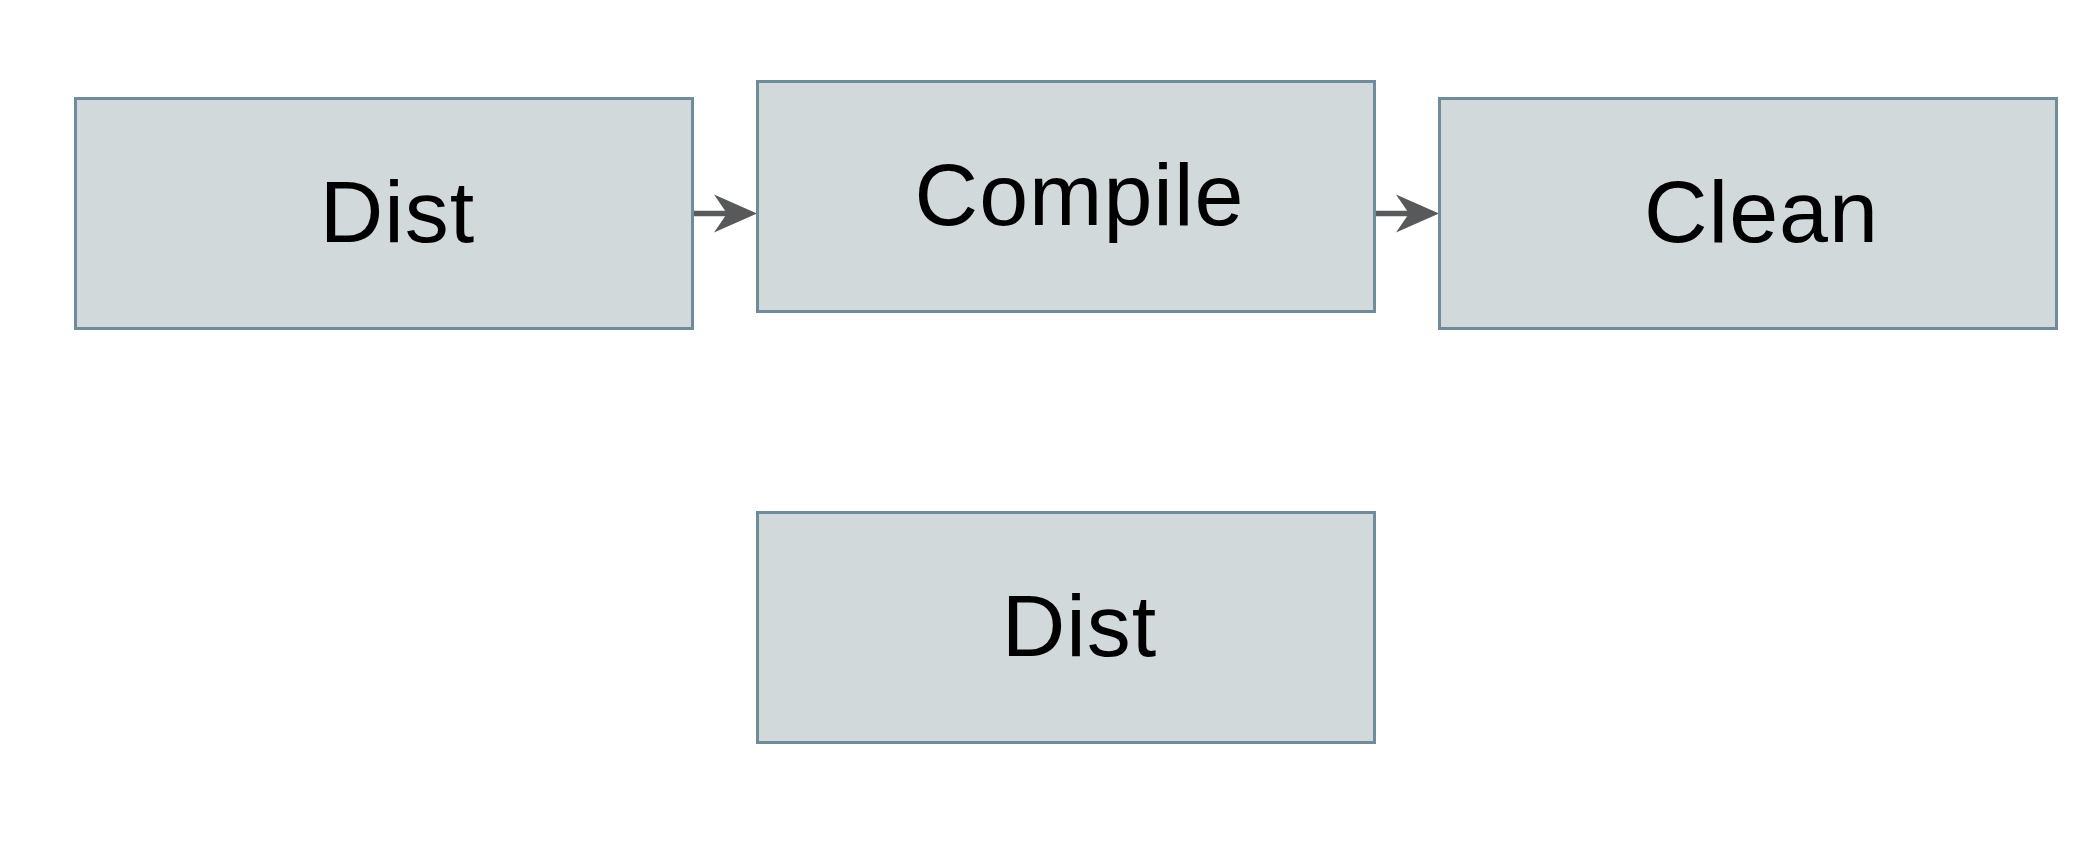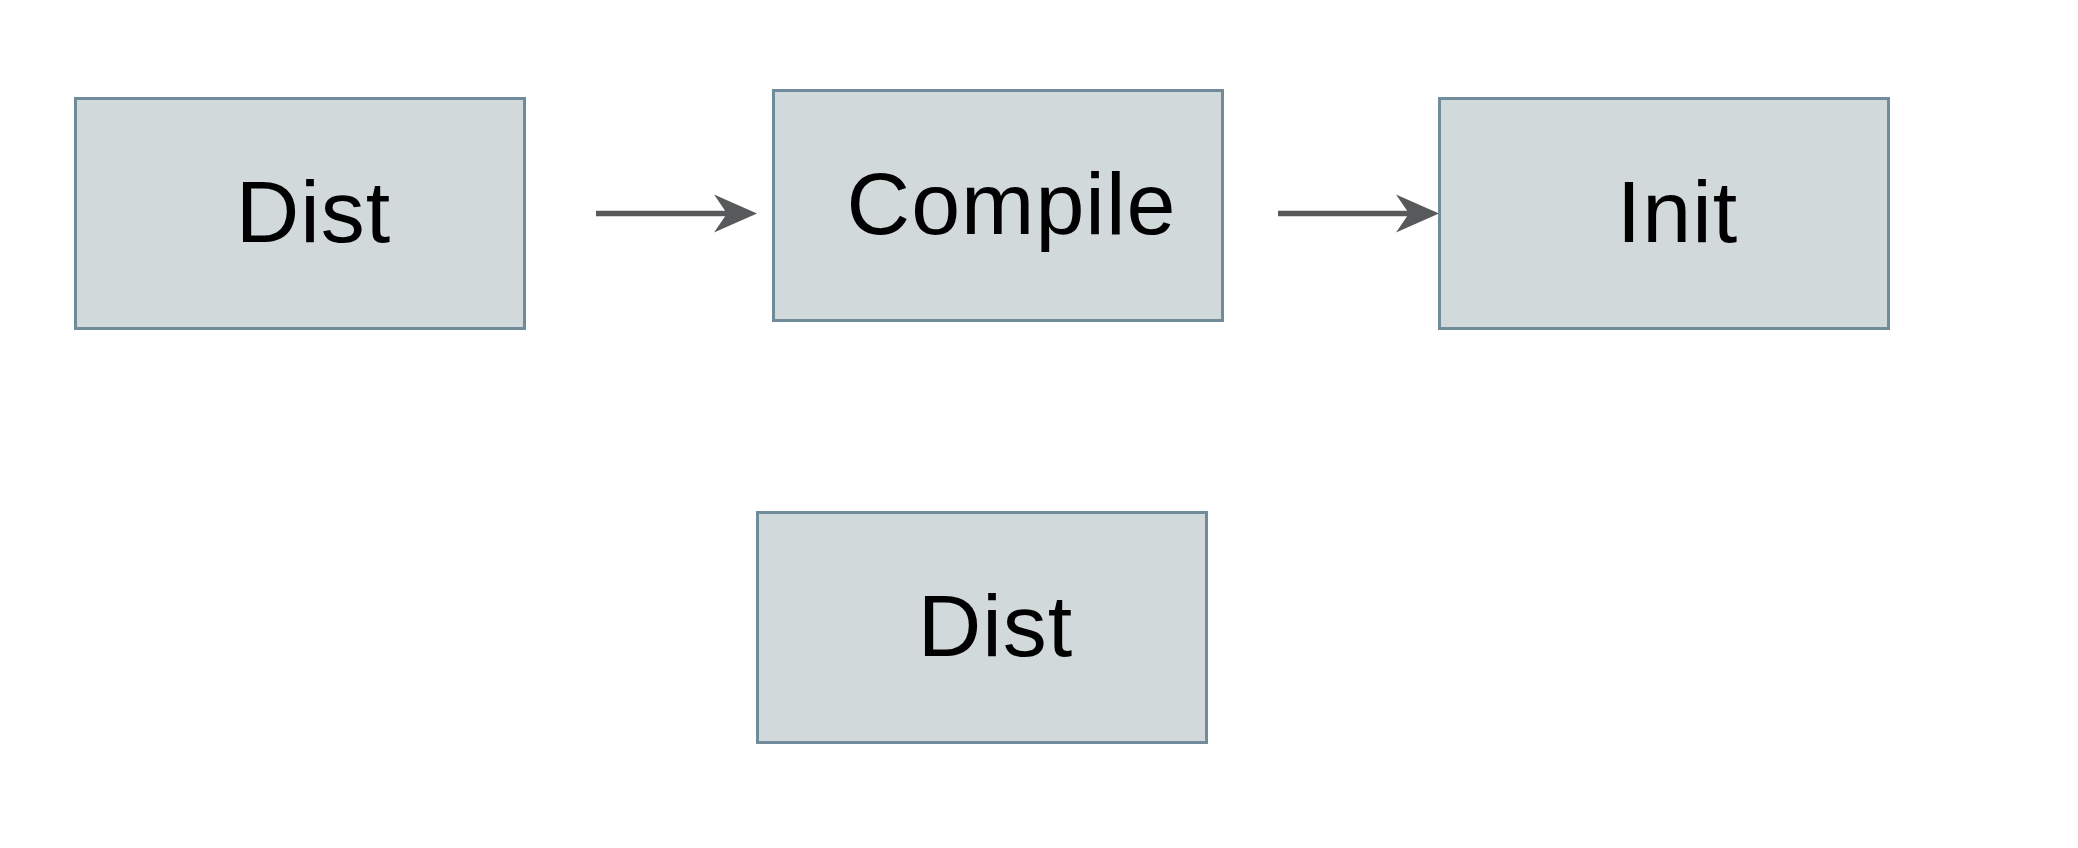--- a/index.html
+++ b/index.html
@@ -25,7 +25,7 @@
   }
   .node {
     position: absolute;
-    width: 452px;
+    width: 620px;
     height: 233px;
     background: var(--node-fill);
     border: 3px solid var(--node-border);

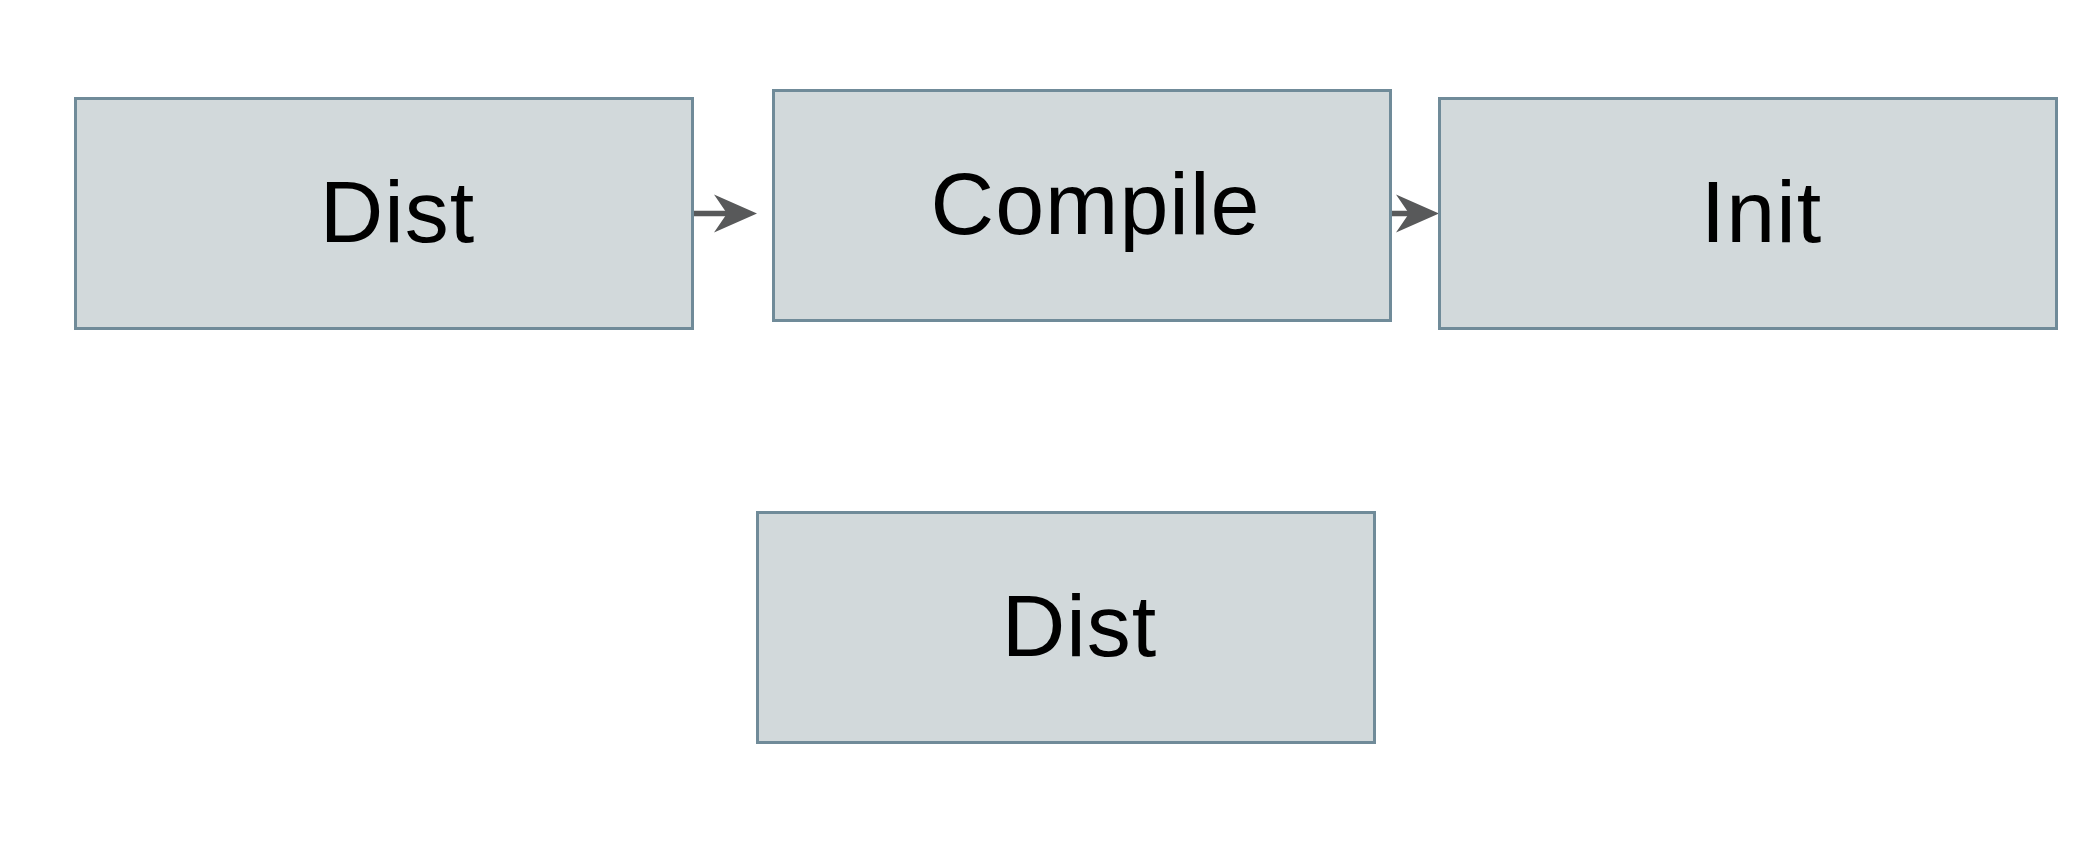--- a/index.html
+++ b/index.html
@@ -43,7 +43,7 @@
     transform: translateY(-2px);
   }
   .node-dist    { left: 74px;   top: 97px;  }
-  .node-compile { left: 756px;  top: 89px; margin-left: 16px;  }
+  .node-compile { left: 756px;  top: 80px;  }
   .node-init    { left: 1438px; top: 97px;  }
   .node-clean   { left: 756px;  top: 511px; }
   svg.edges {

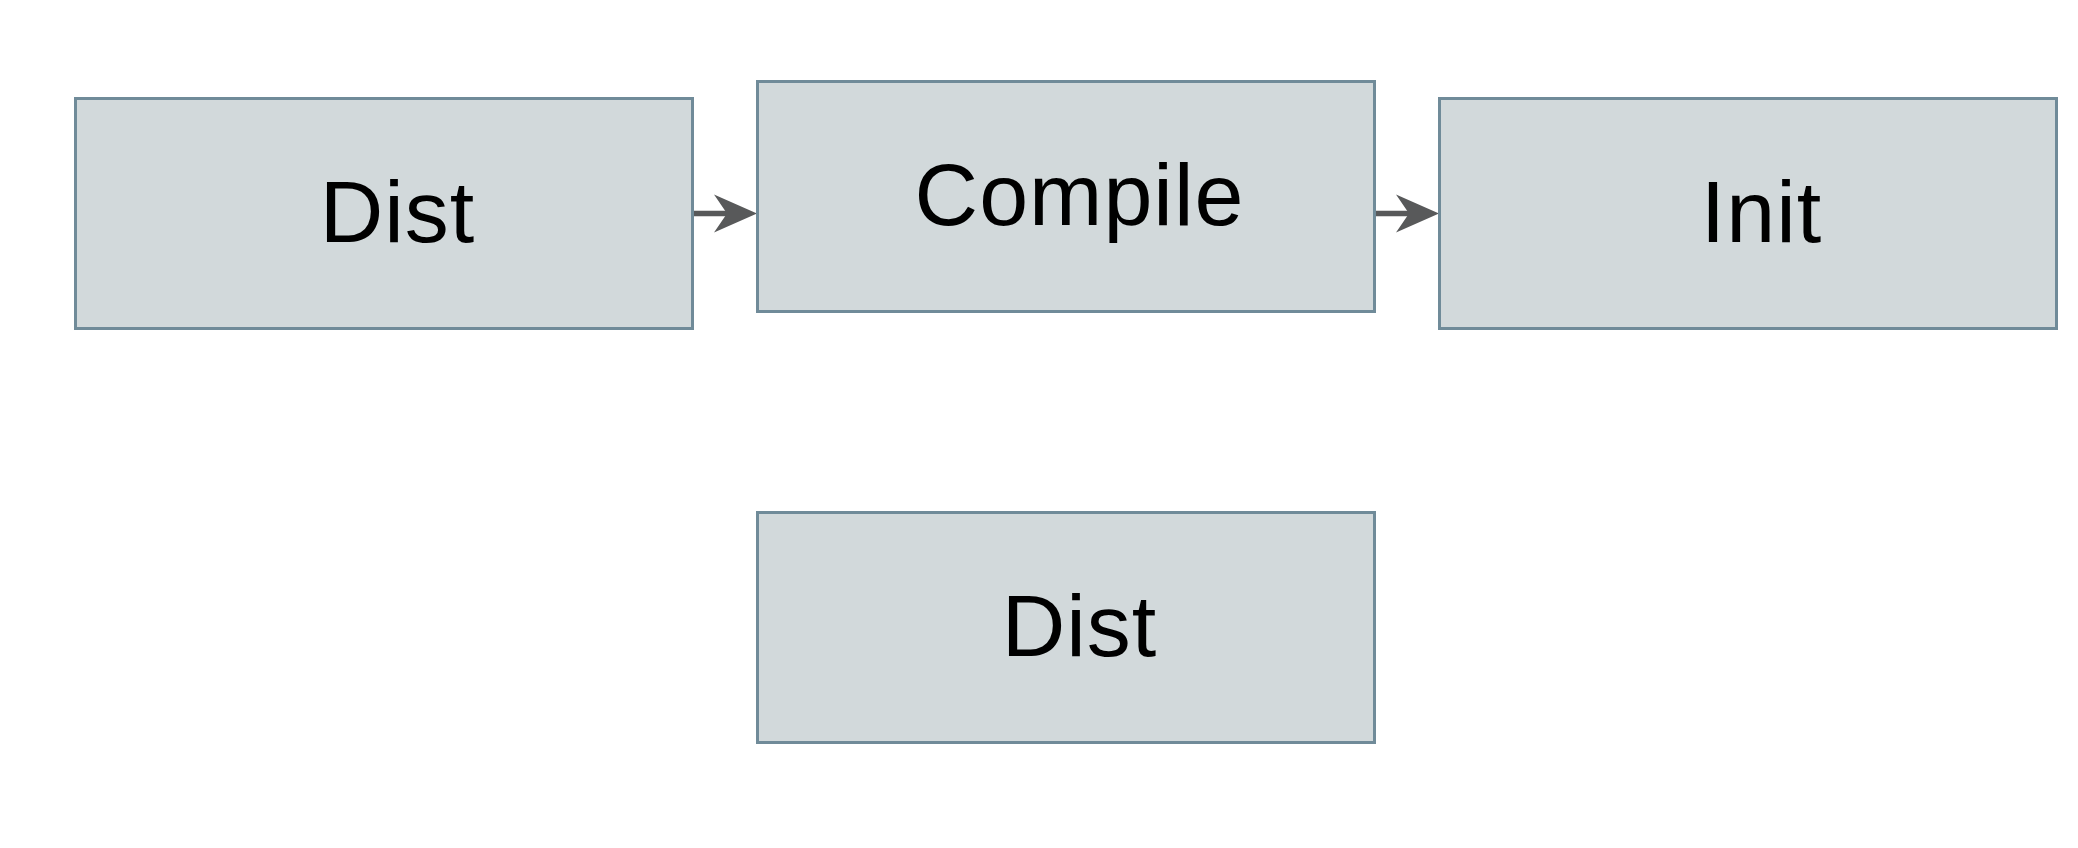--- a/index.html
+++ b/index.html
@@ -81,7 +81,7 @@
   </div>
 
   <div class="node node-init">
-    <span class="node-label">Init</span>
+    <span class="node-label">Clean</span>
   </div>
 
   <div class="node node-clean">

